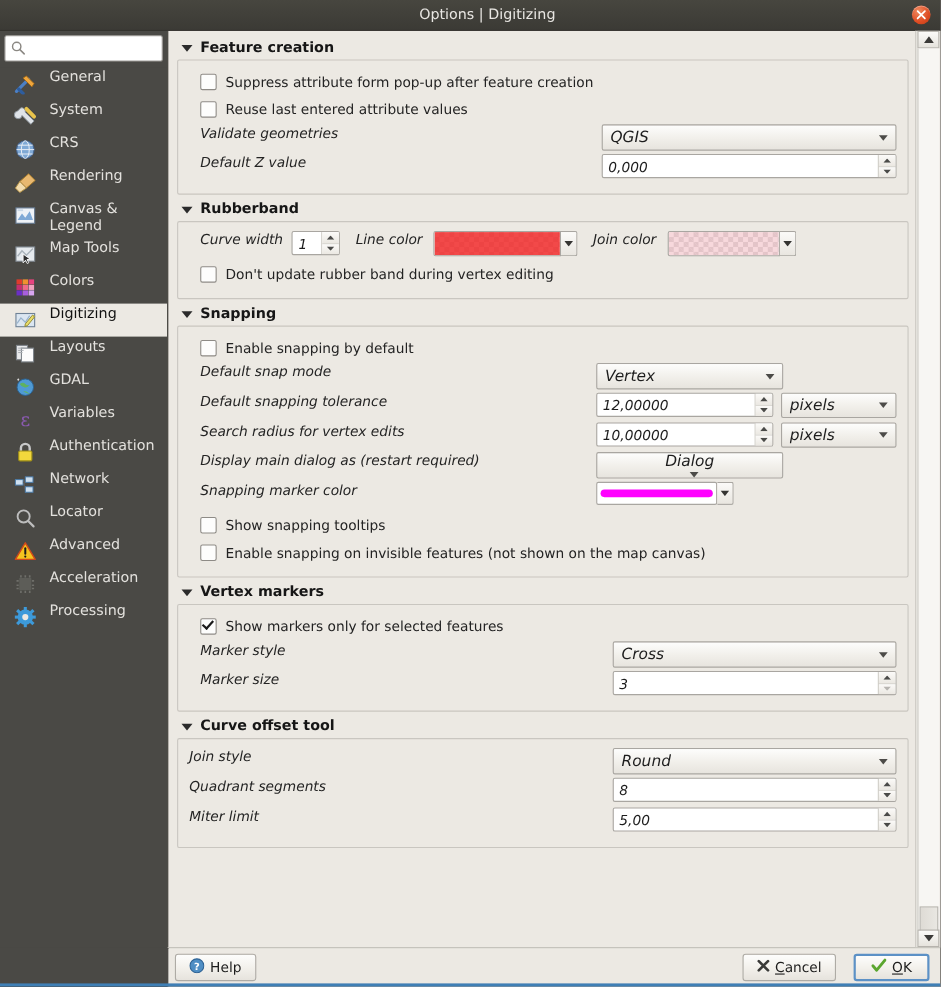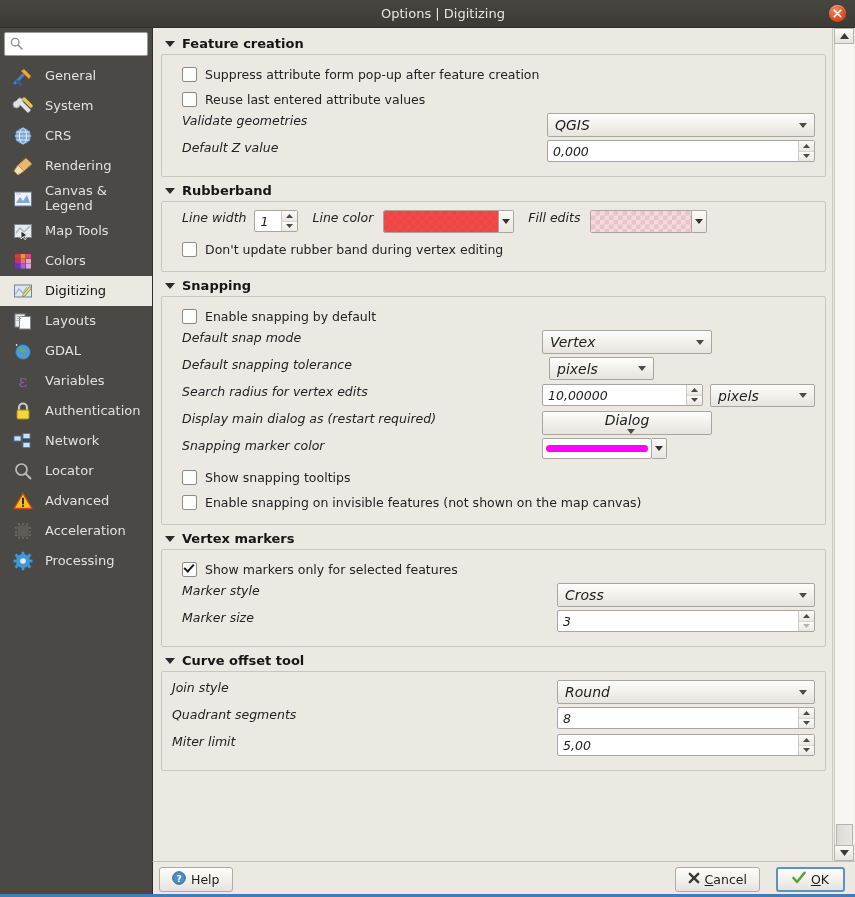--- a/index.html
+++ b/index.html
@@ -99,7 +99,6 @@
   }
   .nav-item {
     display: flex;
-    align-items: center;
     gap: 9px;
     padding: 3px 6px 3px 10px;
     min-height: 30px;

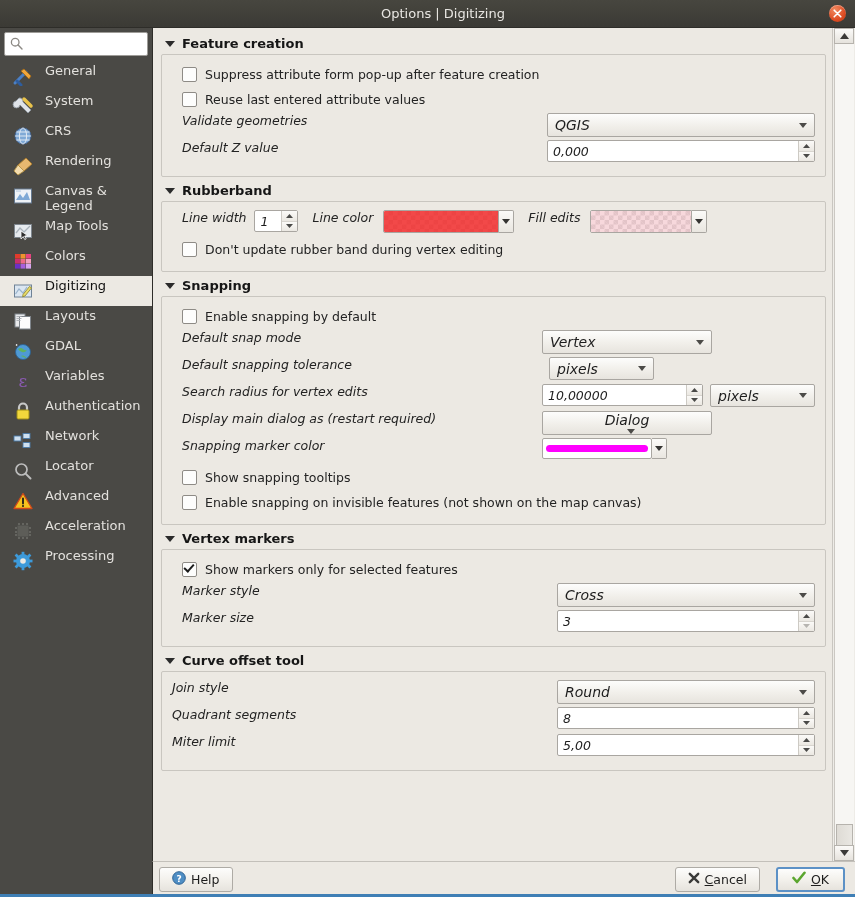--- a/index.html
+++ b/index.html
@@ -696,7 +696,7 @@
           </div>
           <div class="group-body">
             <div class="row">
-              <span class="row-label" style="padding-left:10px;">Line width</span>
+              <span class="row-label" style="padding-left:10px;">Curve width</span>
               <div class="spin" style="width:44px;margin-left:8px;">
                 <span class="val">1</span>
                 <span class="arrows">

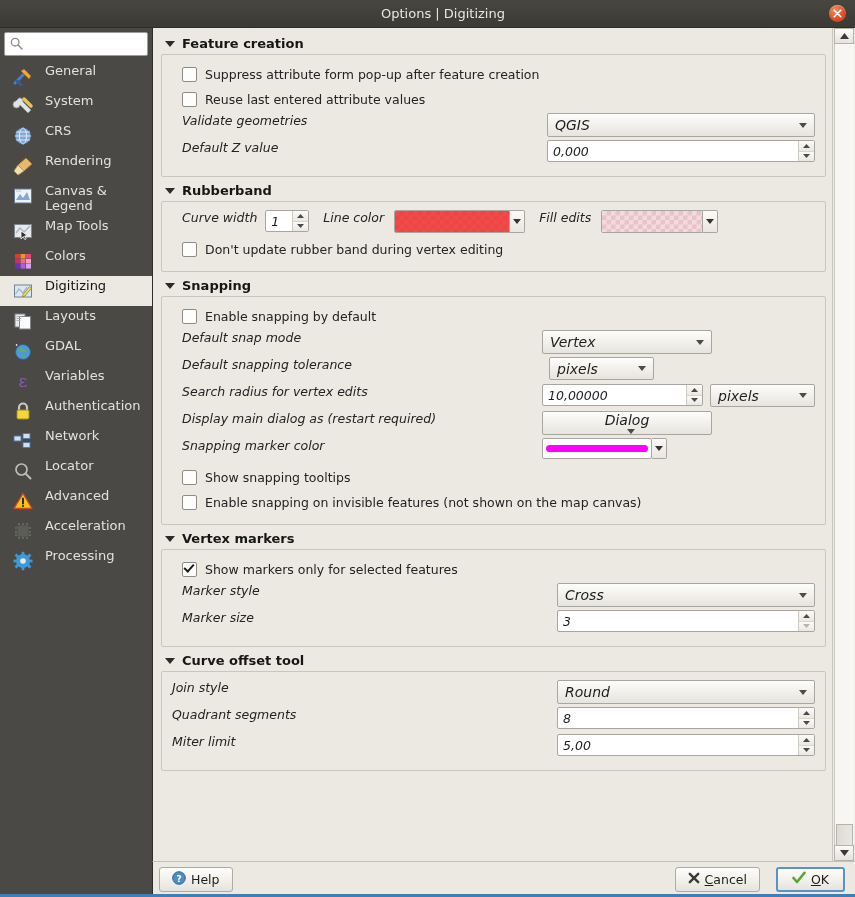--- a/index.html
+++ b/index.html
@@ -724,7 +724,7 @@
                     </svg>
                 </div>
               </div>
-              <span class="row-label" style="margin-left:14px;">Fill edits</span>
+              <span class="row-label" style="margin-left:14px;">Join color</span>
               <div class="colorbtn" style="margin-left:10px;">
                 <div class="swatch" style="width:102px;">
                   <div class="checker"></div>

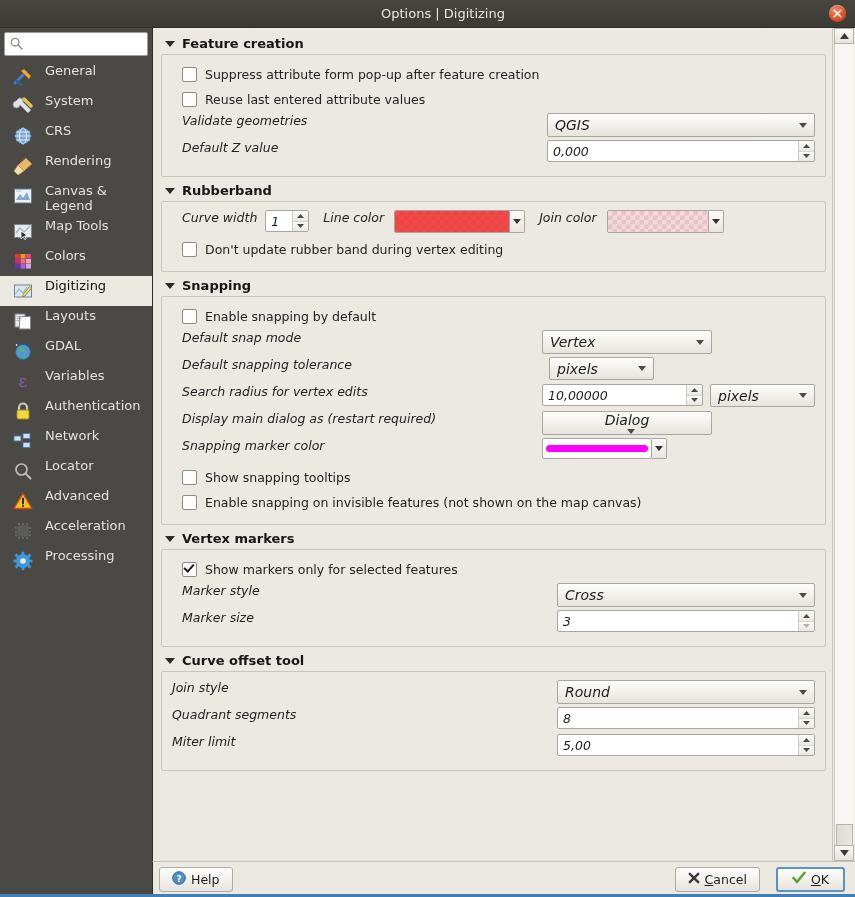--- a/index.html
+++ b/index.html
@@ -763,6 +763,21 @@
             </div>
             <div class="row">
               <span class="row-label lead-sn">Default snapping tolerance</span>
+              <div class="spin" style="width:170px;">
+                <span class="val">12,00000</span>
+                <span class="arrows">
+                  <div>
+                    <svg width="7" height="4" viewBox="0 0 7 4">
+                        <path d="M3.5 0 L7 4 H0 Z" fill="#4a4a48"></path>
+                      </svg>
+                  </div>
+                  <div>
+                    <svg width="7" height="4" viewBox="0 0 7 4">
+                        <path d="M3.5 4 L0 0 H7 Z" fill="#4a4a48"></path>
+                      </svg>
+                  </div>
+                </span>
+              </div>
               <div class="combo unitcombo">
                 <span class="cv">pixels</span>
                 <span class="caret"></span>

